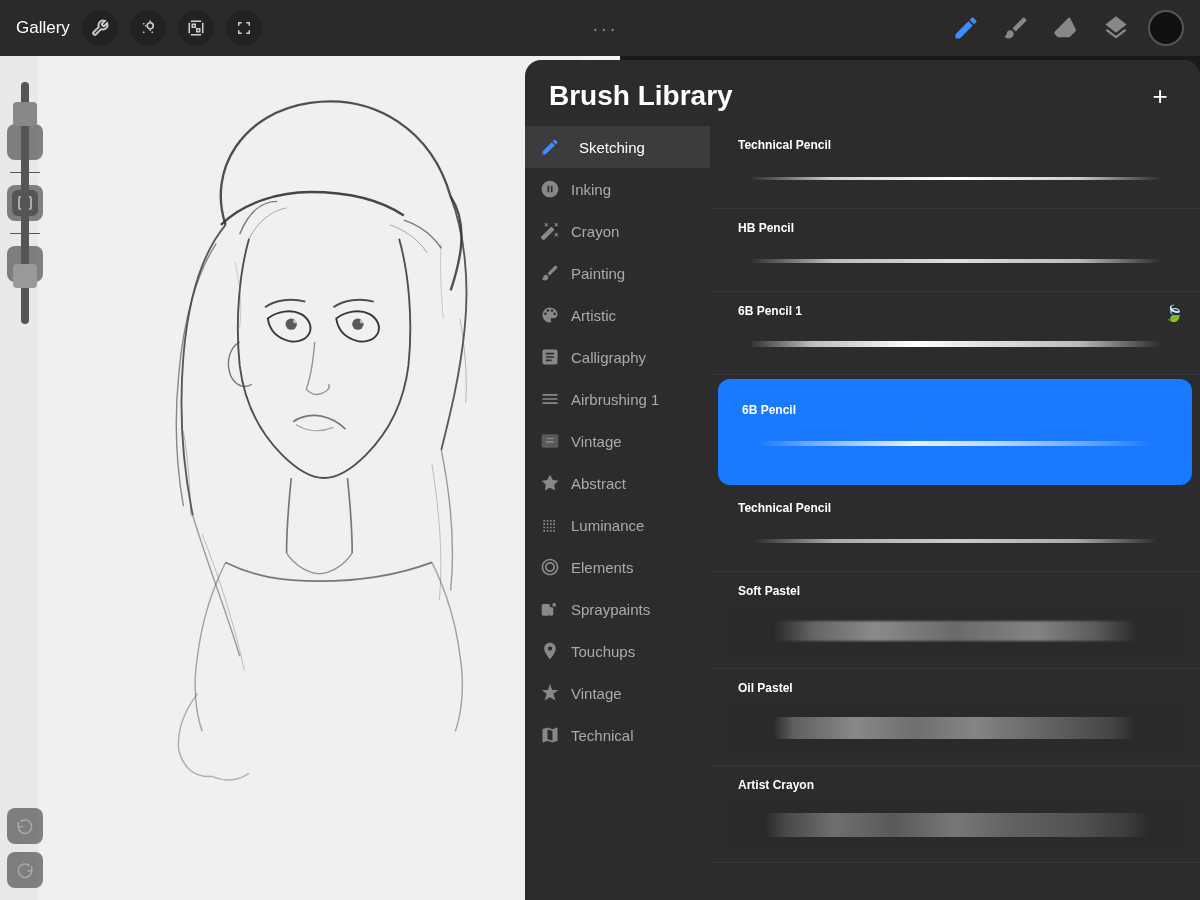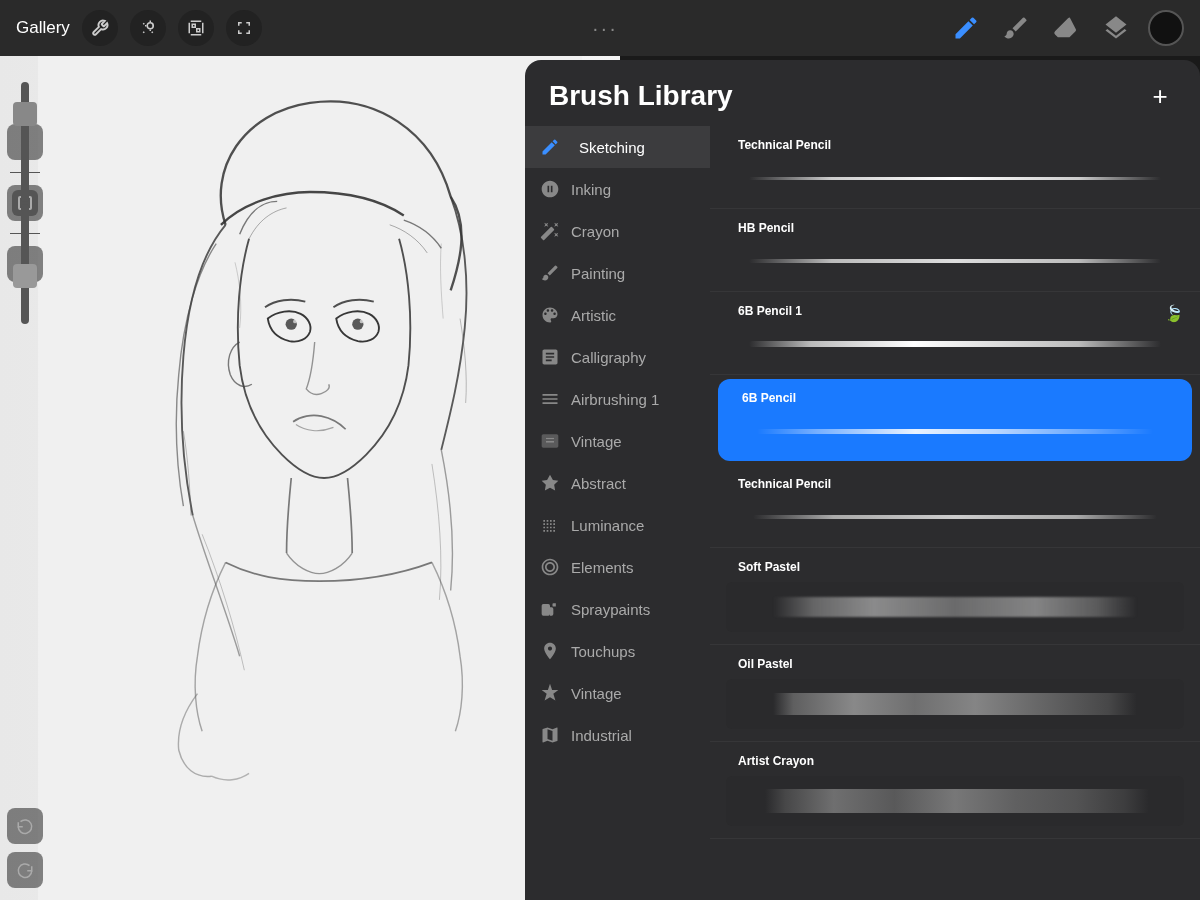--- a/index.html
+++ b/index.html
@@ -252,7 +252,7 @@
       background: #1a7aff;
       border-radius: 12px;
       margin: 4px 8px;
-      padding: 12px 12px;
+      padding: 24px 12px;
       border-bottom: none;
     }
     .brush-name {

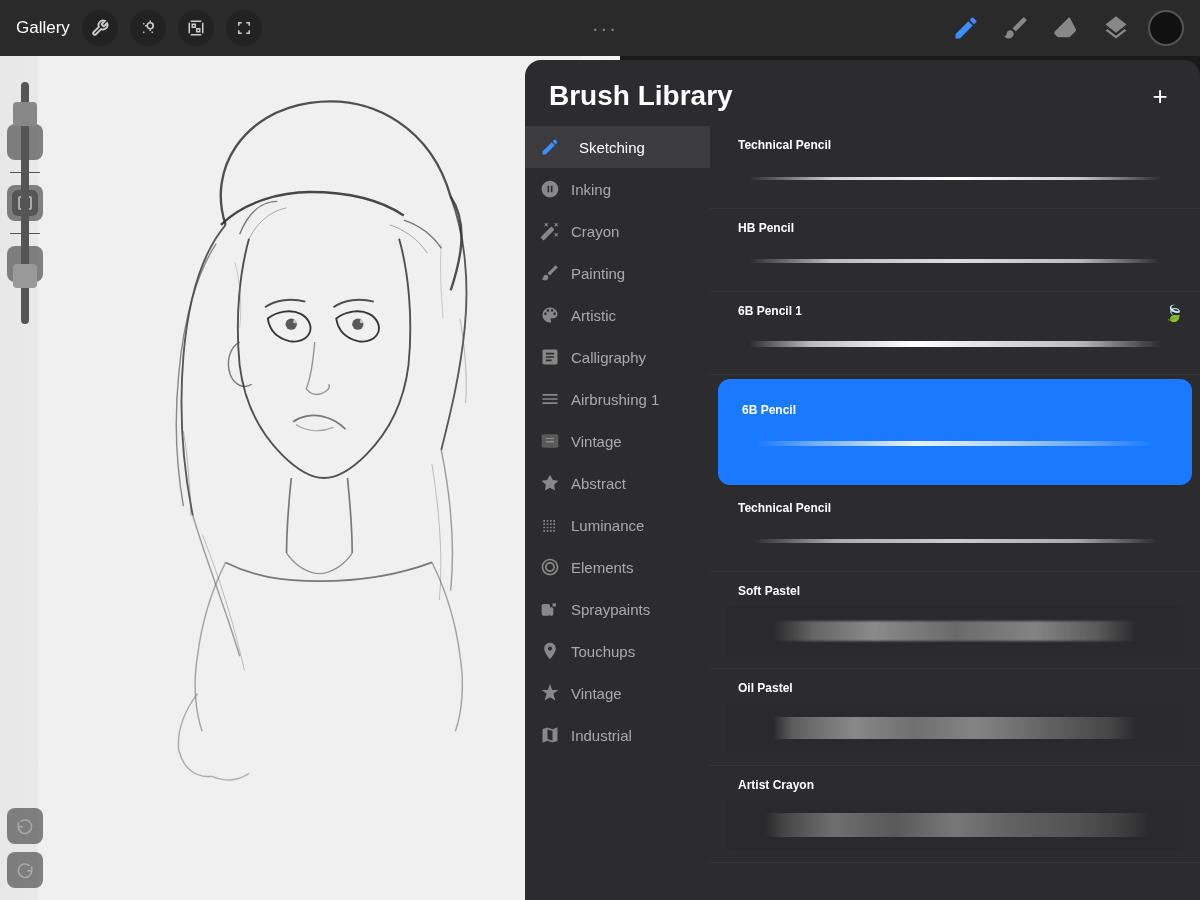--- a/index.html
+++ b/index.html
@@ -626,7 +626,7 @@
               <path d="M20.5 3l-.16.03L15 5.1 9 3 3.36 4.9c-.21.07-.36.25-.36.48V20.5c0 .28.22.5.5.5l.16-.03L9 18.9l6 2.1 5.64-1.9c.21-.07.36-.25.36-.48V3.5c0-.28-.22-.5-.5-.5zM15 19l-6-2.11V5l6 2.11V19z"></path>
             </svg>
         </div>
-        <span class="cat-label">Industrial</span>
+        <span class="cat-label">Technical</span>
       </div>
 
     </div>

